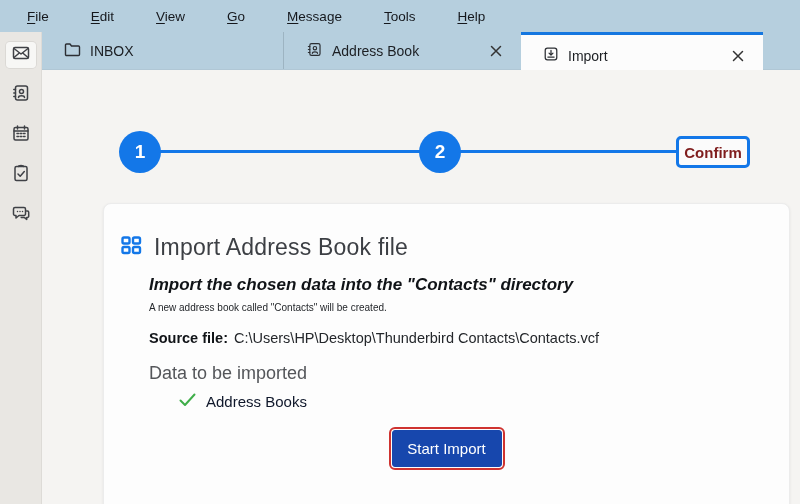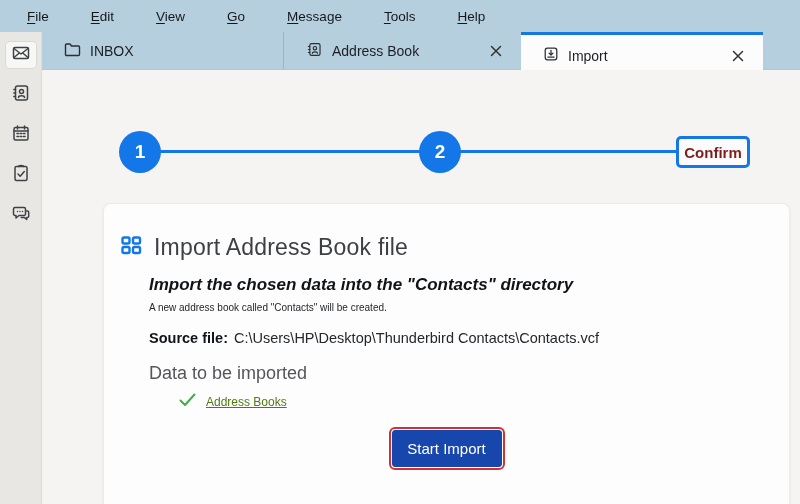--- a/index.html
+++ b/index.html
@@ -64,7 +64,7 @@
   .source-label { font-weight:bold; margin-right:6px; color:#101317; }
   .data-title { margin-top:17px; font-size:18px; font-weight:400; color:#54565a; }
   .data-item { margin-top:9px; margin-left:30px; display:flex; align-items:center; gap:10px;
-    font-size:12px; font-weight:500; color:#4d7c0f;text-decoration:underline; }
+    font-size:15px; font-weight:500; color:#0f172a; }
   .btn-row { margin-top:20px; display:flex; justify-content:center; }
   .start-btn { width:110px; height:37px; background:#1747ad; color:#fff; font-size:15px;
     font-family:inherit; border:1px solid #1747ad; border-radius:3px;

